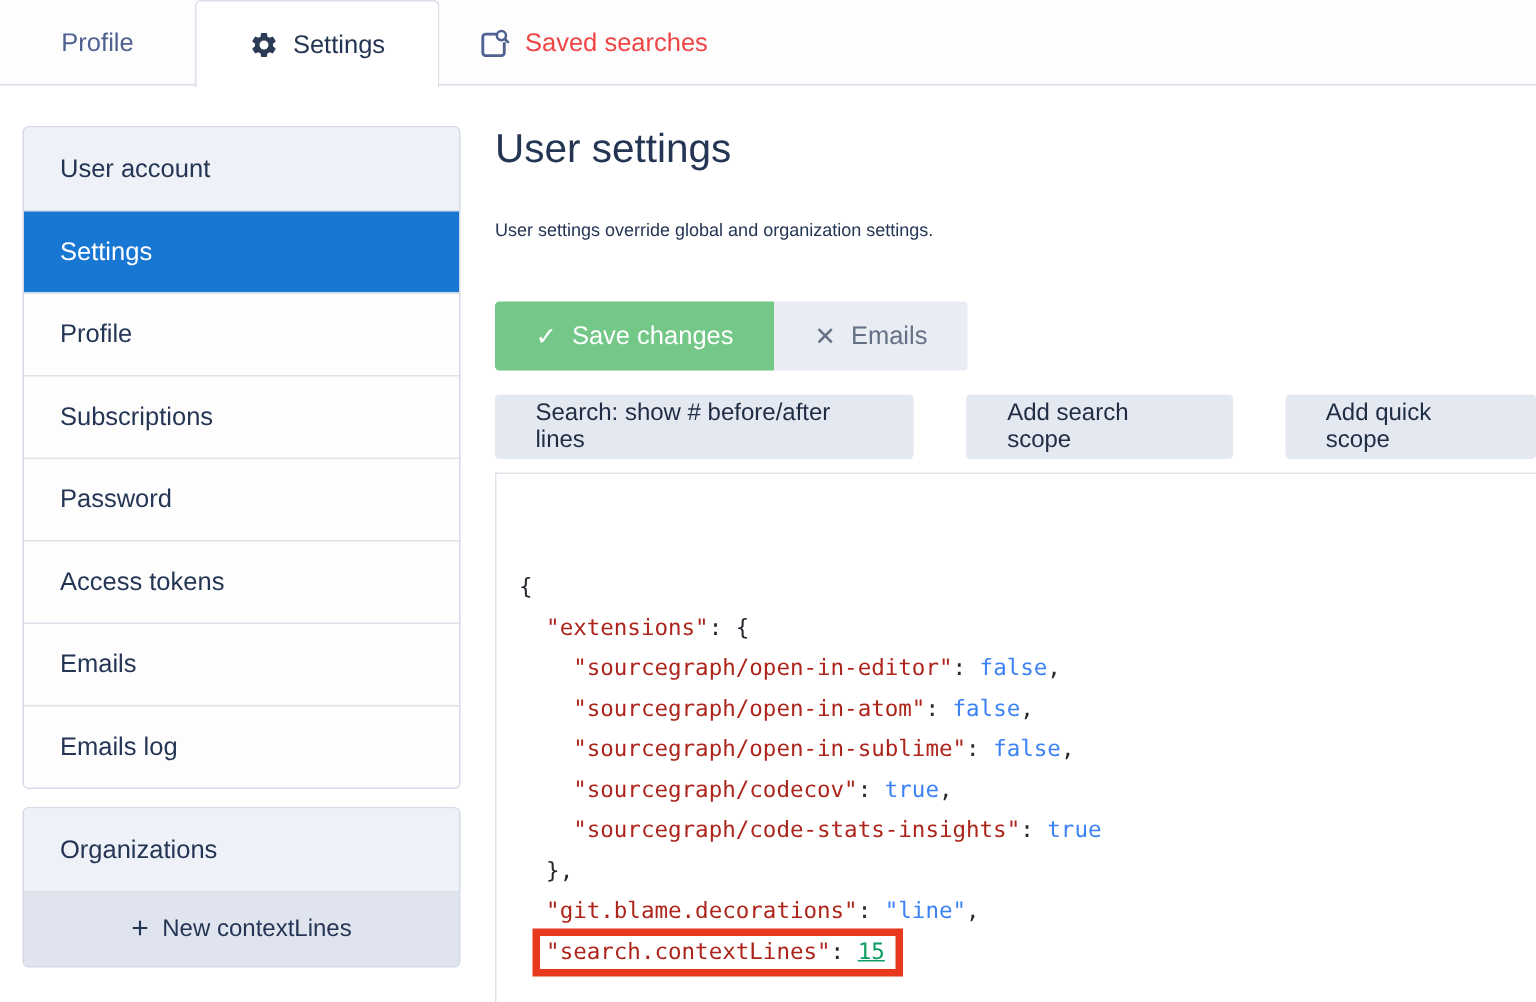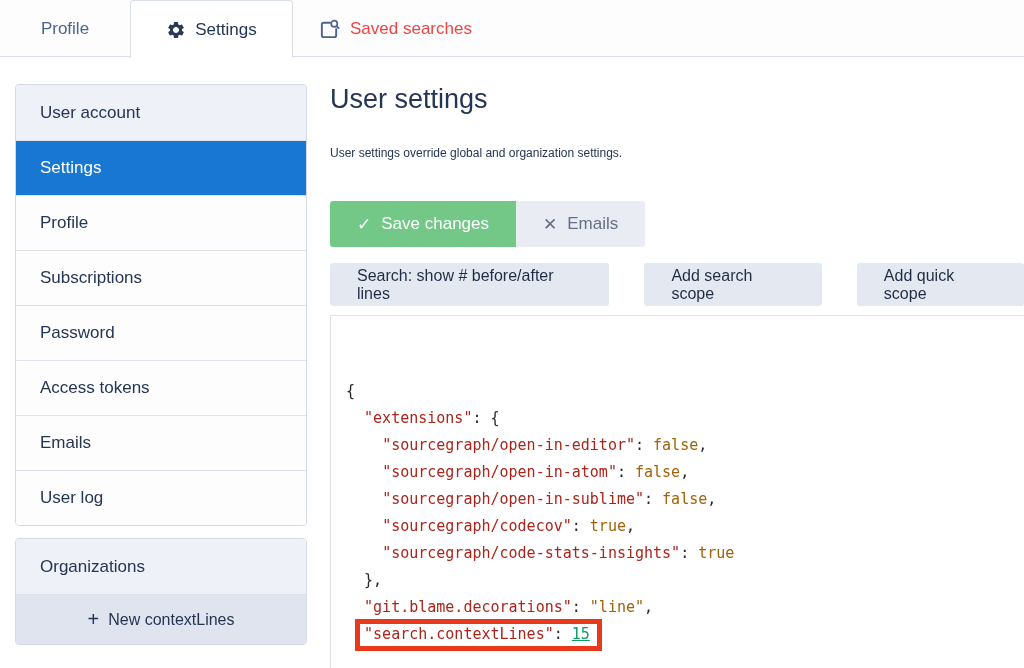--- a/index.html
+++ b/index.html
@@ -96,7 +96,7 @@
   .code-line { min-height: 27px; }
   .tok-p { color: #24292e; }
   .tok-k { color: #ad241b; }
-  .tok-v { color: #a16207; }
+  .tok-v { color: #3b82f6; }
   .tok-n { color: #0d9e63; text-decoration: underline; }
   .hl { position: relative; }
   .hl::after {

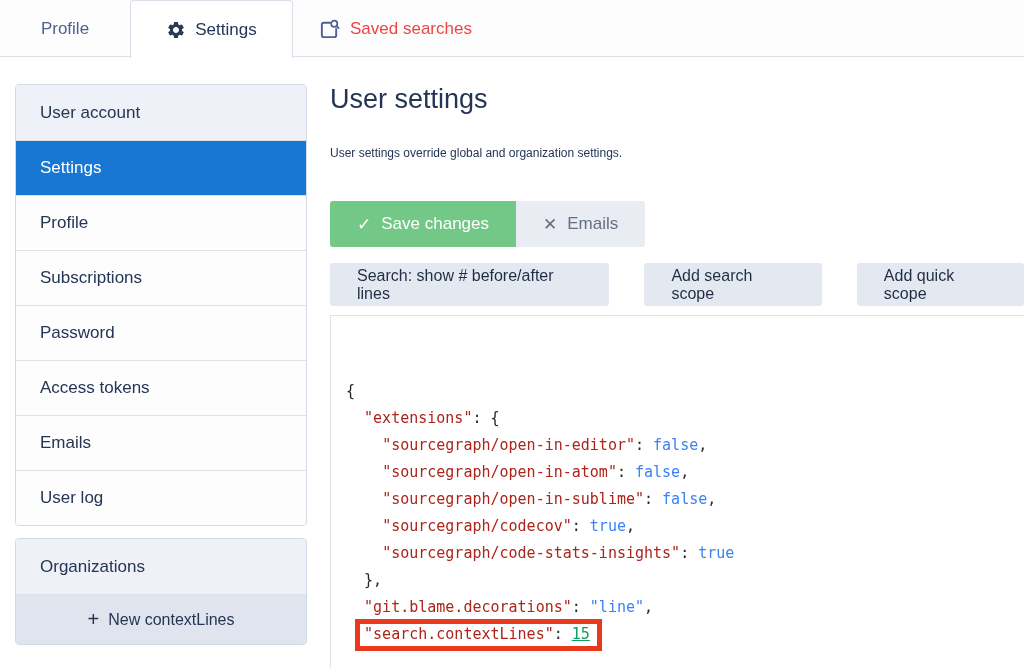--- a/index.html
+++ b/index.html
@@ -153,7 +153,7 @@
       <span>Emails</span>
     </div>
     <div class="side-item">
-      <span>User log</span>
+      <span>Emails log</span>
     </div>
   </div>
   <div class="side-group group-orgs">

